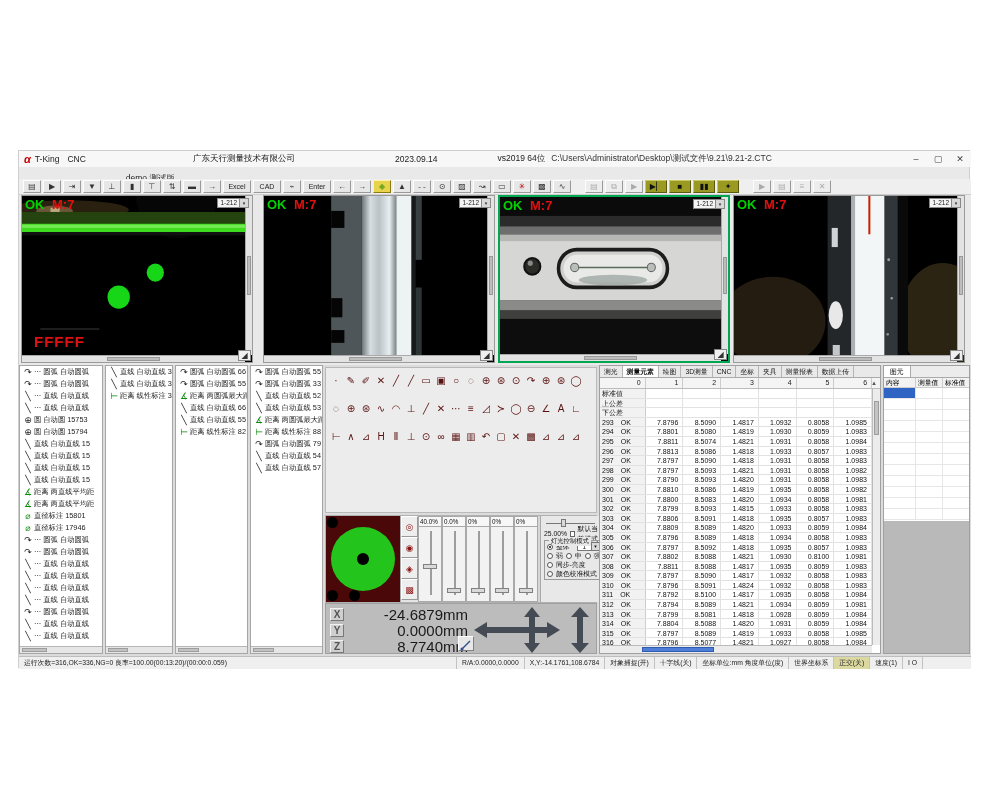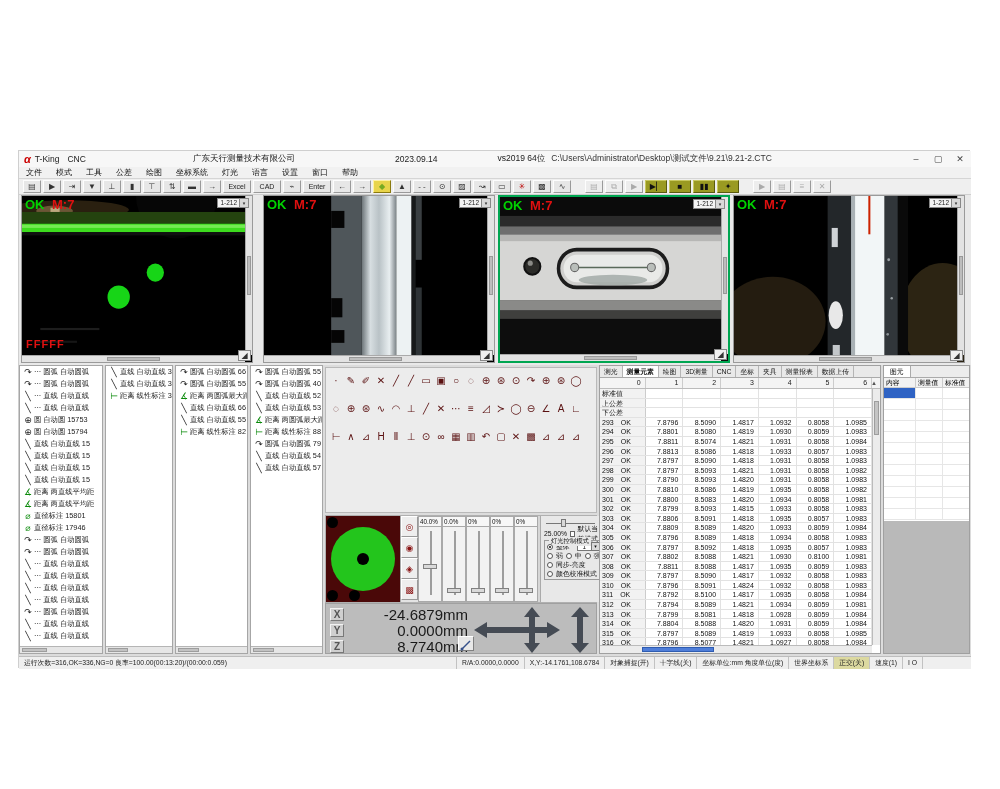--- a/index.html
+++ b/index.html
@@ -155,20 +155,6 @@
         </div>
   </div>
 
-  <div class="menubar">
-
-  <div>文件</div>
-        <div>模式</div>
-        <div>工具</div>
-        <div>公差</div>
-        <div>绘图</div>
-        <div>坐标系统</div>
-        <div>灯光</div>
-        <div>语言</div>
-        <div>设置</div>
-        <div>窗口</div>
-        <div>帮助</div>
-      </div>
 
   <div class="toolbar">
 

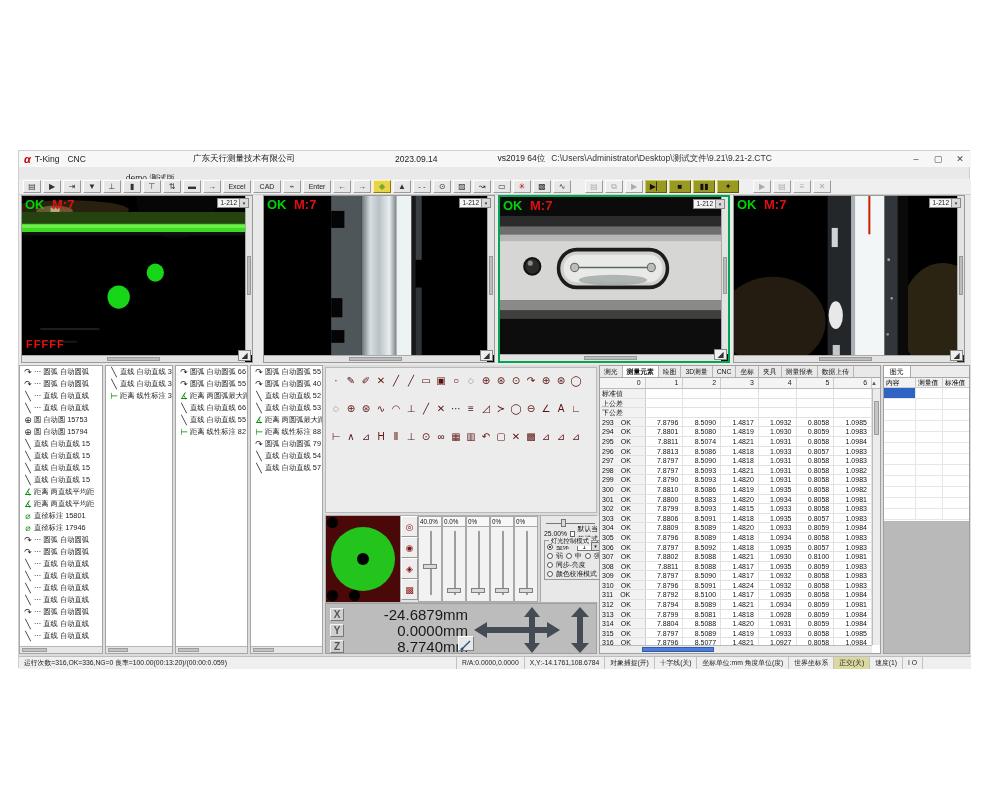--- a/index.html
+++ b/index.html
@@ -40,7 +40,7 @@
   .cam .zoomdd{position:absolute;right:3px;top:2px;height:10px;display:flex;z-index:3;}
   .zoomdd .zv{background:#f4f4f4;border:1px solid #888;font-size:6.5px;line-height:8px;padding:0 2px;color:#222;}
   .zoomdd .za{width:9px;background:#d9d9d9;border:1px solid #888;border-left:none;font-size:5px;line-height:8px;text-align:center;color:#333;}
-  .cam .extra{position:absolute;left:4px;bottom:12px;font-size:11px;font-weight:bold;color:#e01010;z-index:3;letter-spacing:1px;}
+  .cam .extra{position:absolute;left:12px;bottom:12px;font-size:15px;font-weight:bold;color:#e01010;z-index:3;letter-spacing:1px;}
   .cam .hsb{position:absolute;left:0;bottom:0;height:7px;right:7px;background:#e3e3e3;border-top:1px solid #aaa;z-index:2;}
   .cam .hsb i{position:absolute;left:38%;width:24%;top:1px;bottom:1px;background:#bdbdbd;border:1px solid #999;}
   .cam .vsb{position:absolute;top:0;bottom:7px;right:0;width:7px;background:#e3e3e3;border-left:1px solid #aaa;z-index:2;}

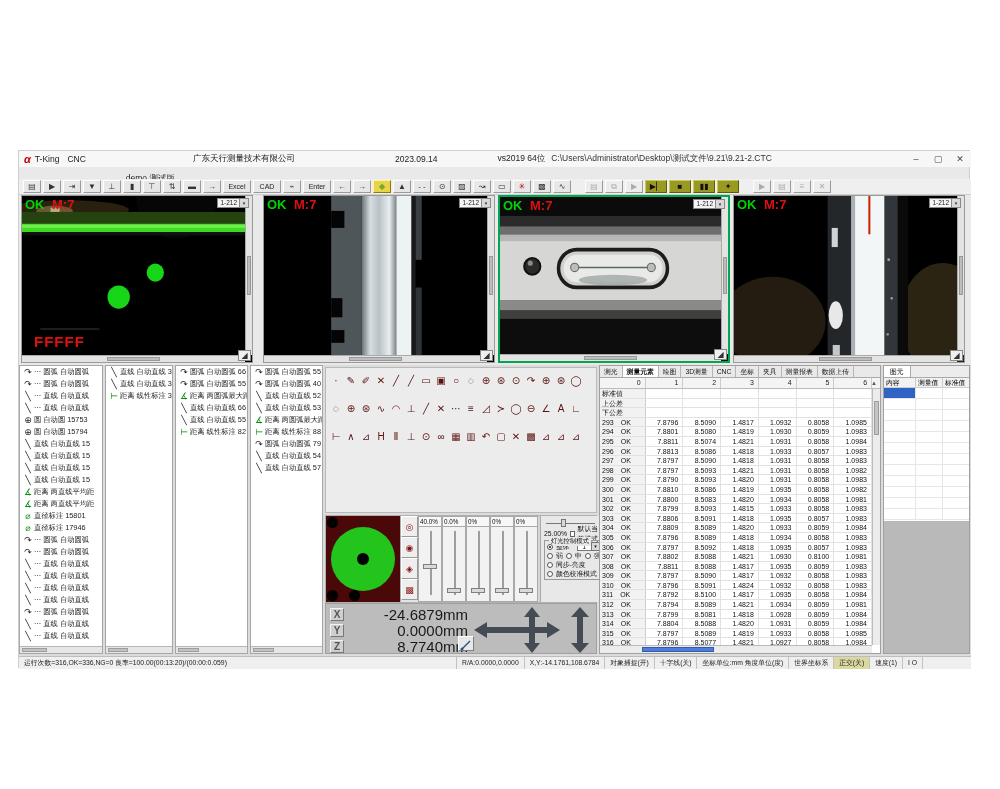--- a/index.html
+++ b/index.html
@@ -534,7 +534,7 @@
 
         <div class="li">
           <span class="ico">↷</span>
-          <span class="lt">圆弧  自动圆弧  40</span>
+          <span class="lt">圆弧  自动圆弧  33</span>
         </div>
 
         <div class="li">

